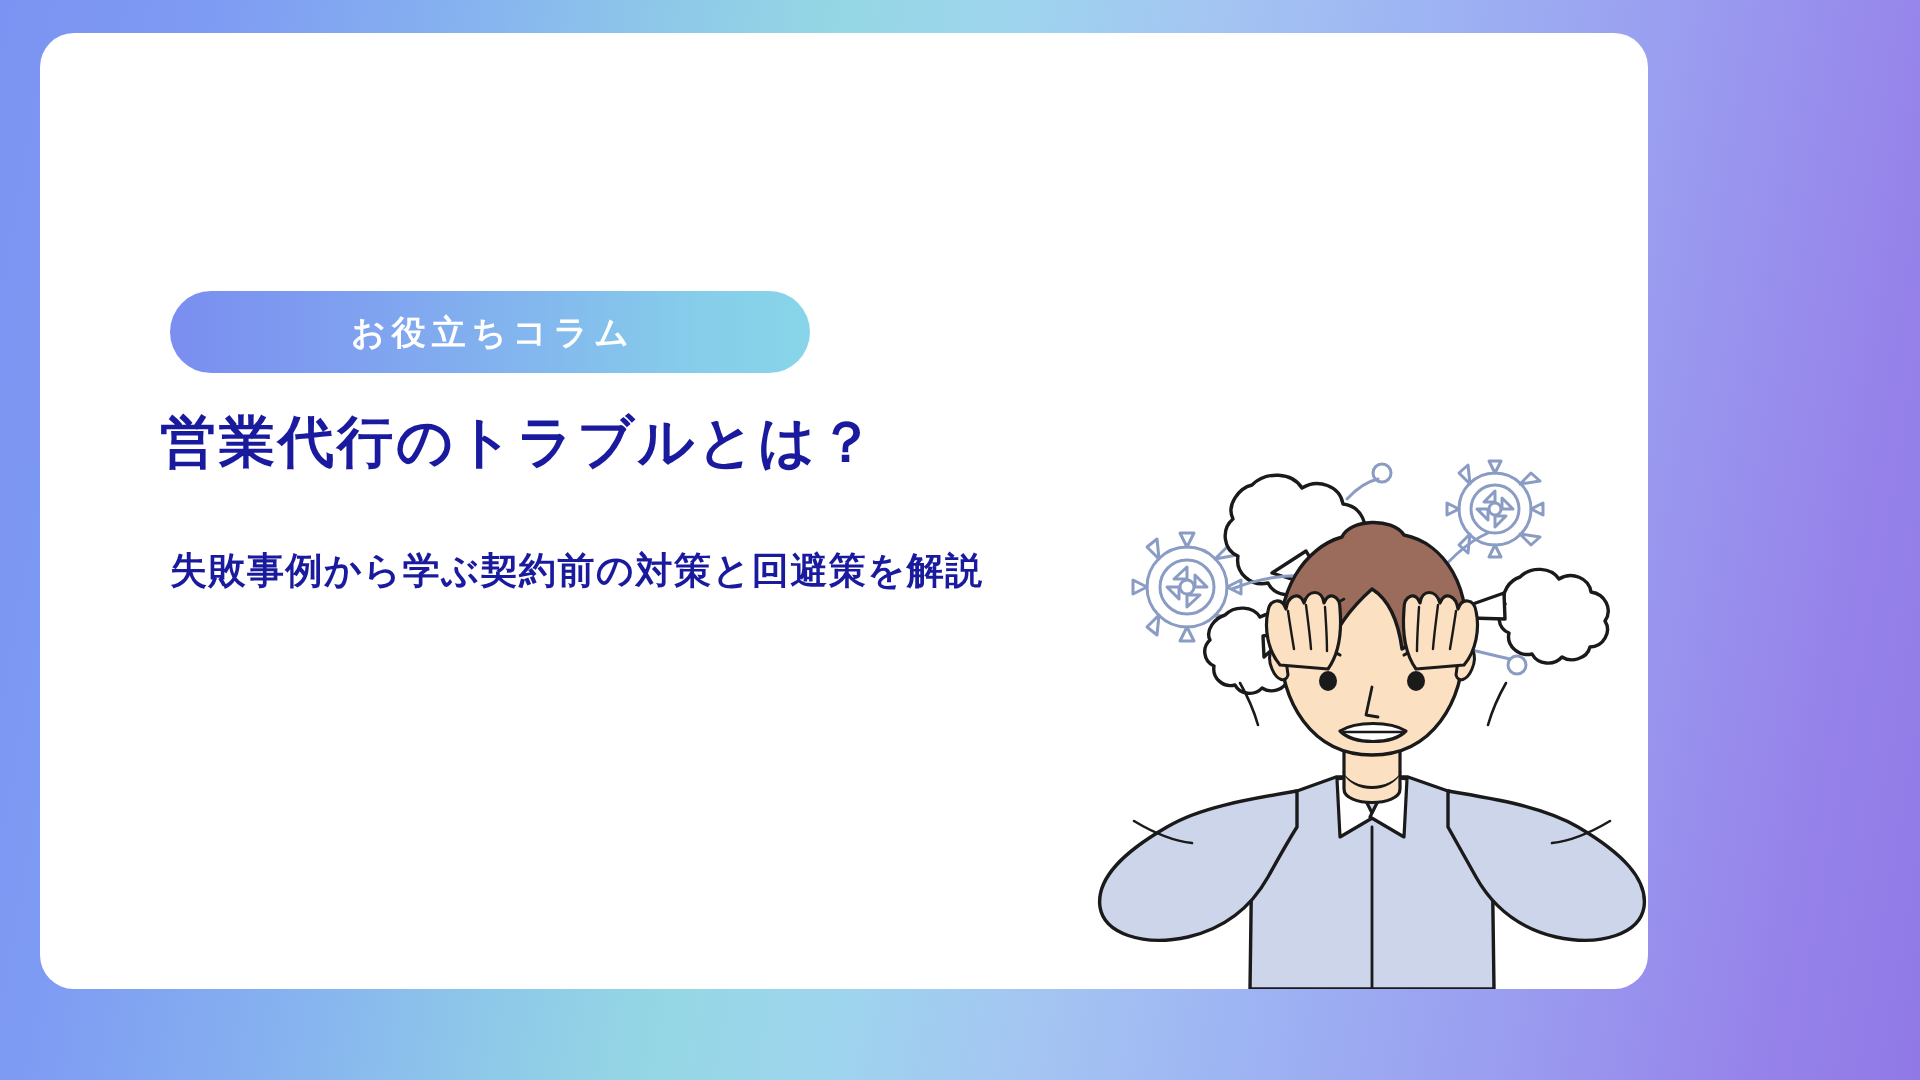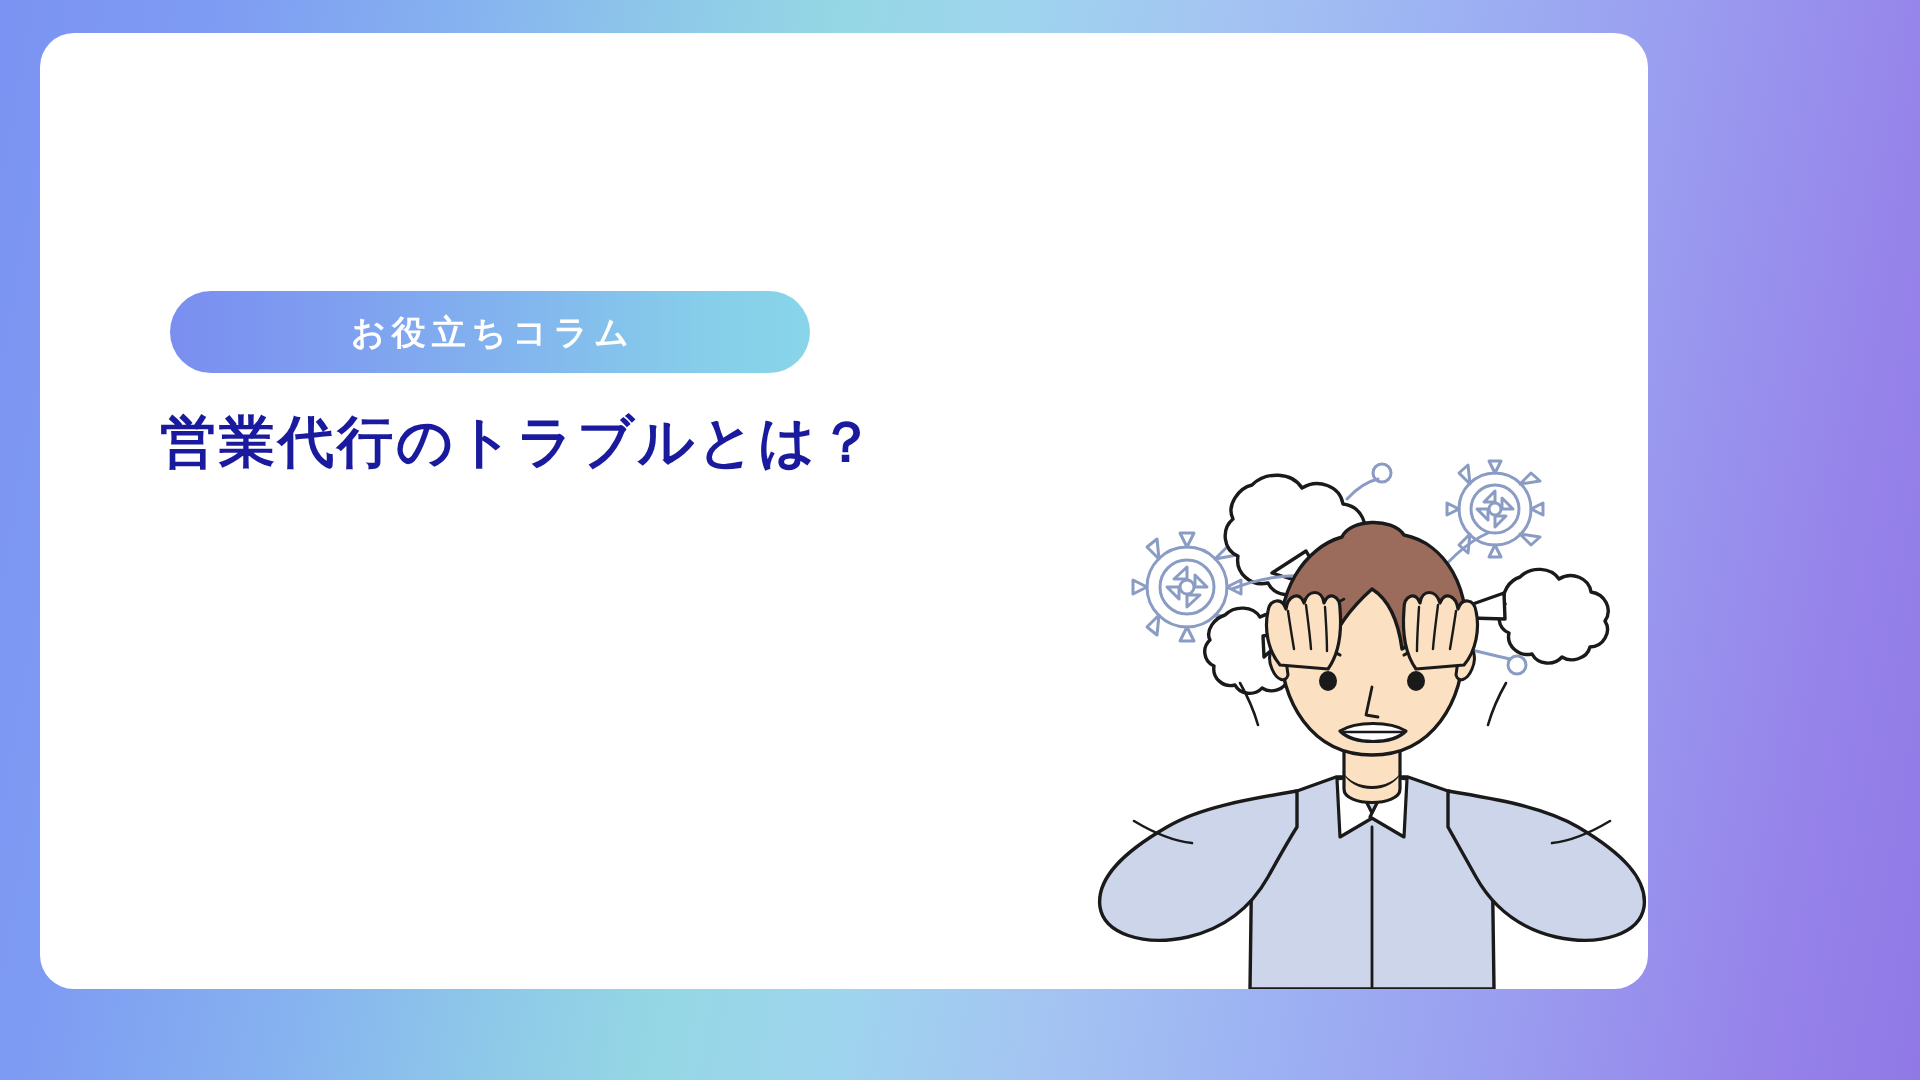--- a/index.html
+++ b/index.html
@@ -123,6 +123,7 @@
 
   <h1 class="headline">営業代行のトラブルとは？</h1>
 
+  <h2 class="subheadline">失敗事例から学ぶ契約前の対策と回避策を解説</h2>
 
 
   <div class="illustration">

